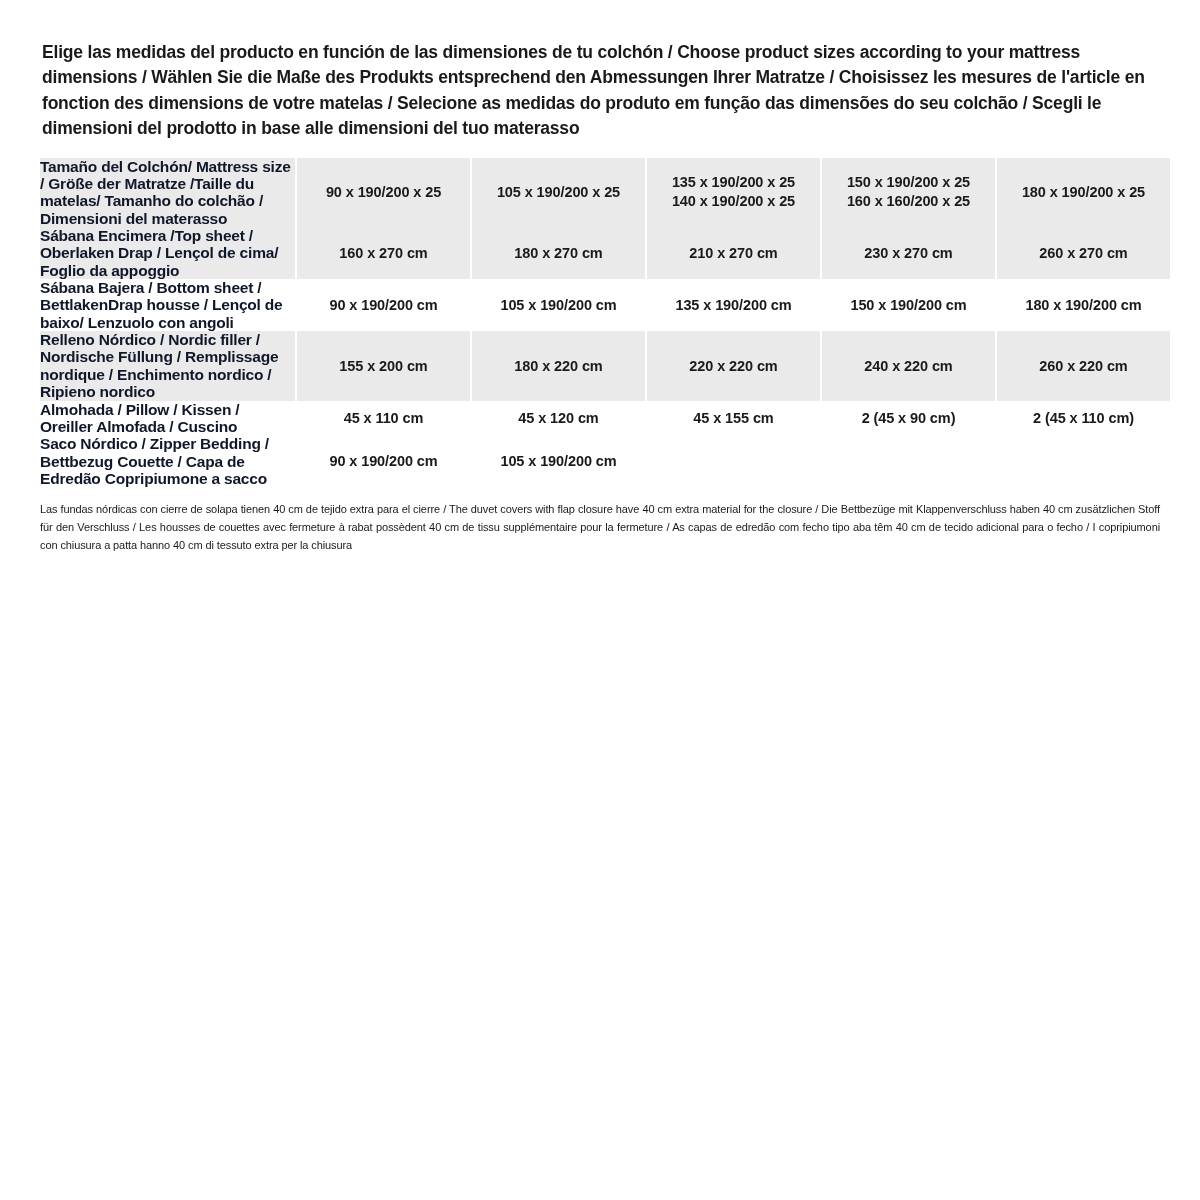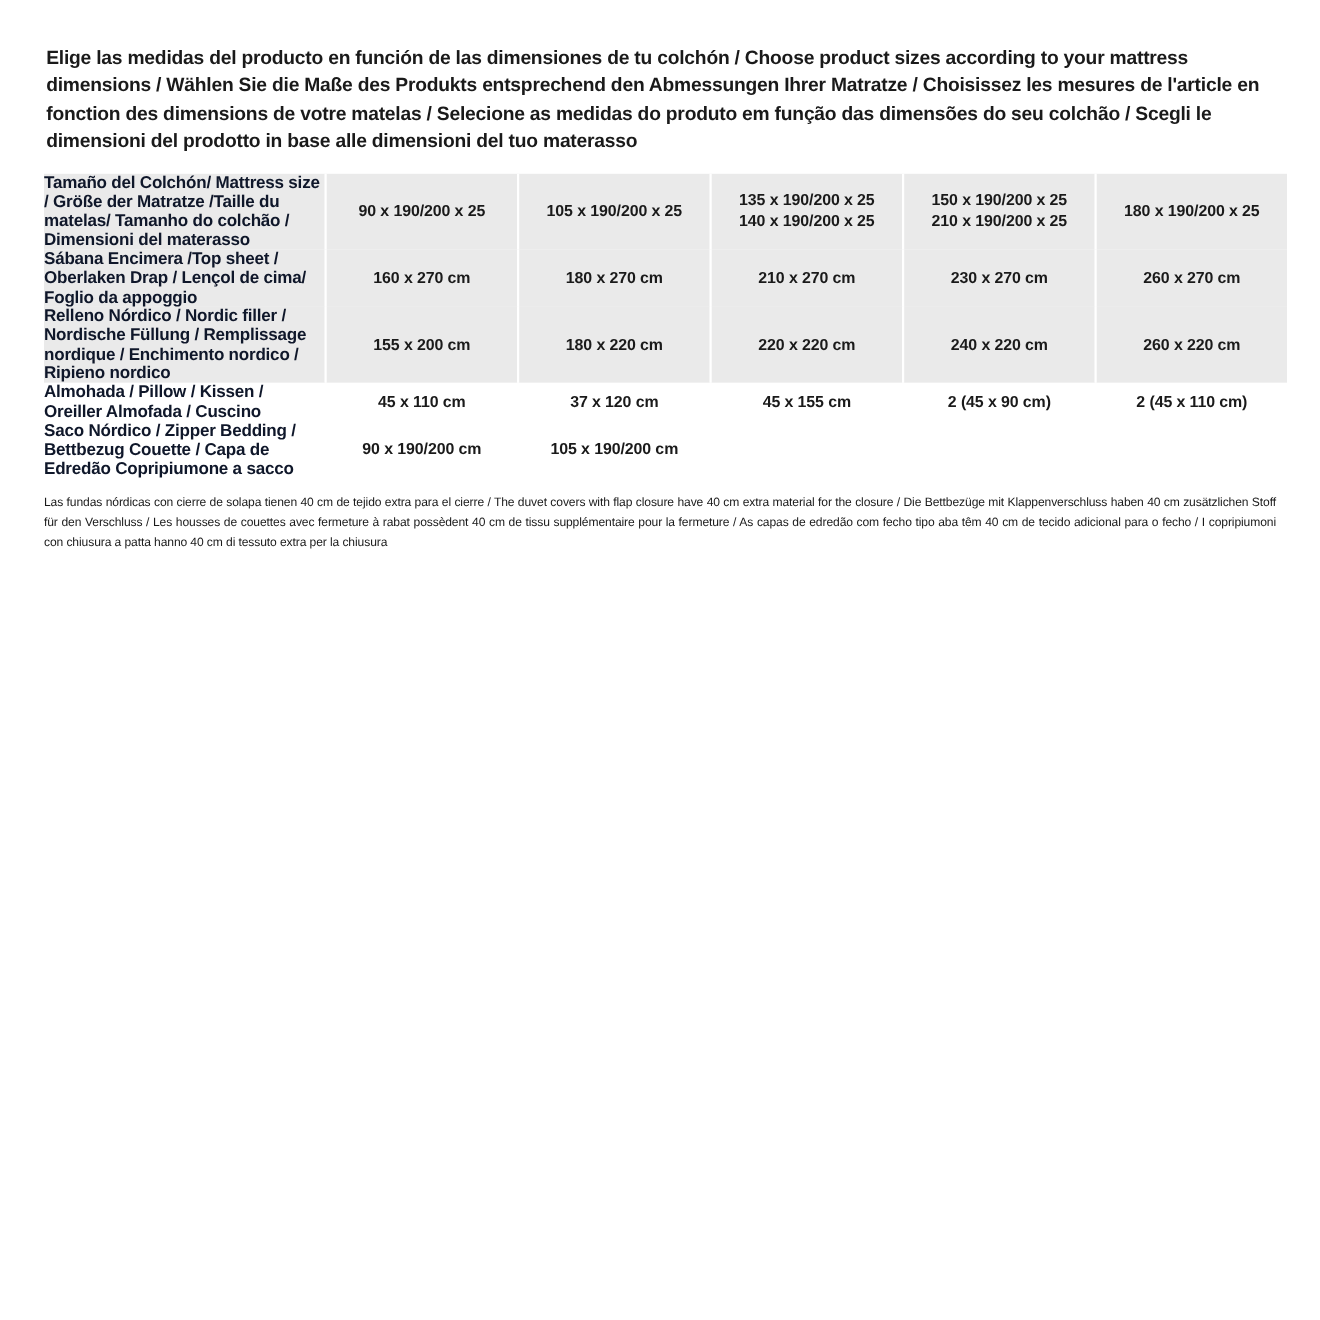--- a/index.html
+++ b/index.html
@@ -108,7 +108,7 @@
         </td>
         <td class="val-cell">
           <span class="multi">150 x 190/200 x 25</span>
-          <span class="multi">210 x 190/200 x 25</span>
+          <span class="multi">160 x 160/200 x 25</span>
         </td>
         <td class="val-cell">
           <span class="multi">180 x 190/200 x 25</span>

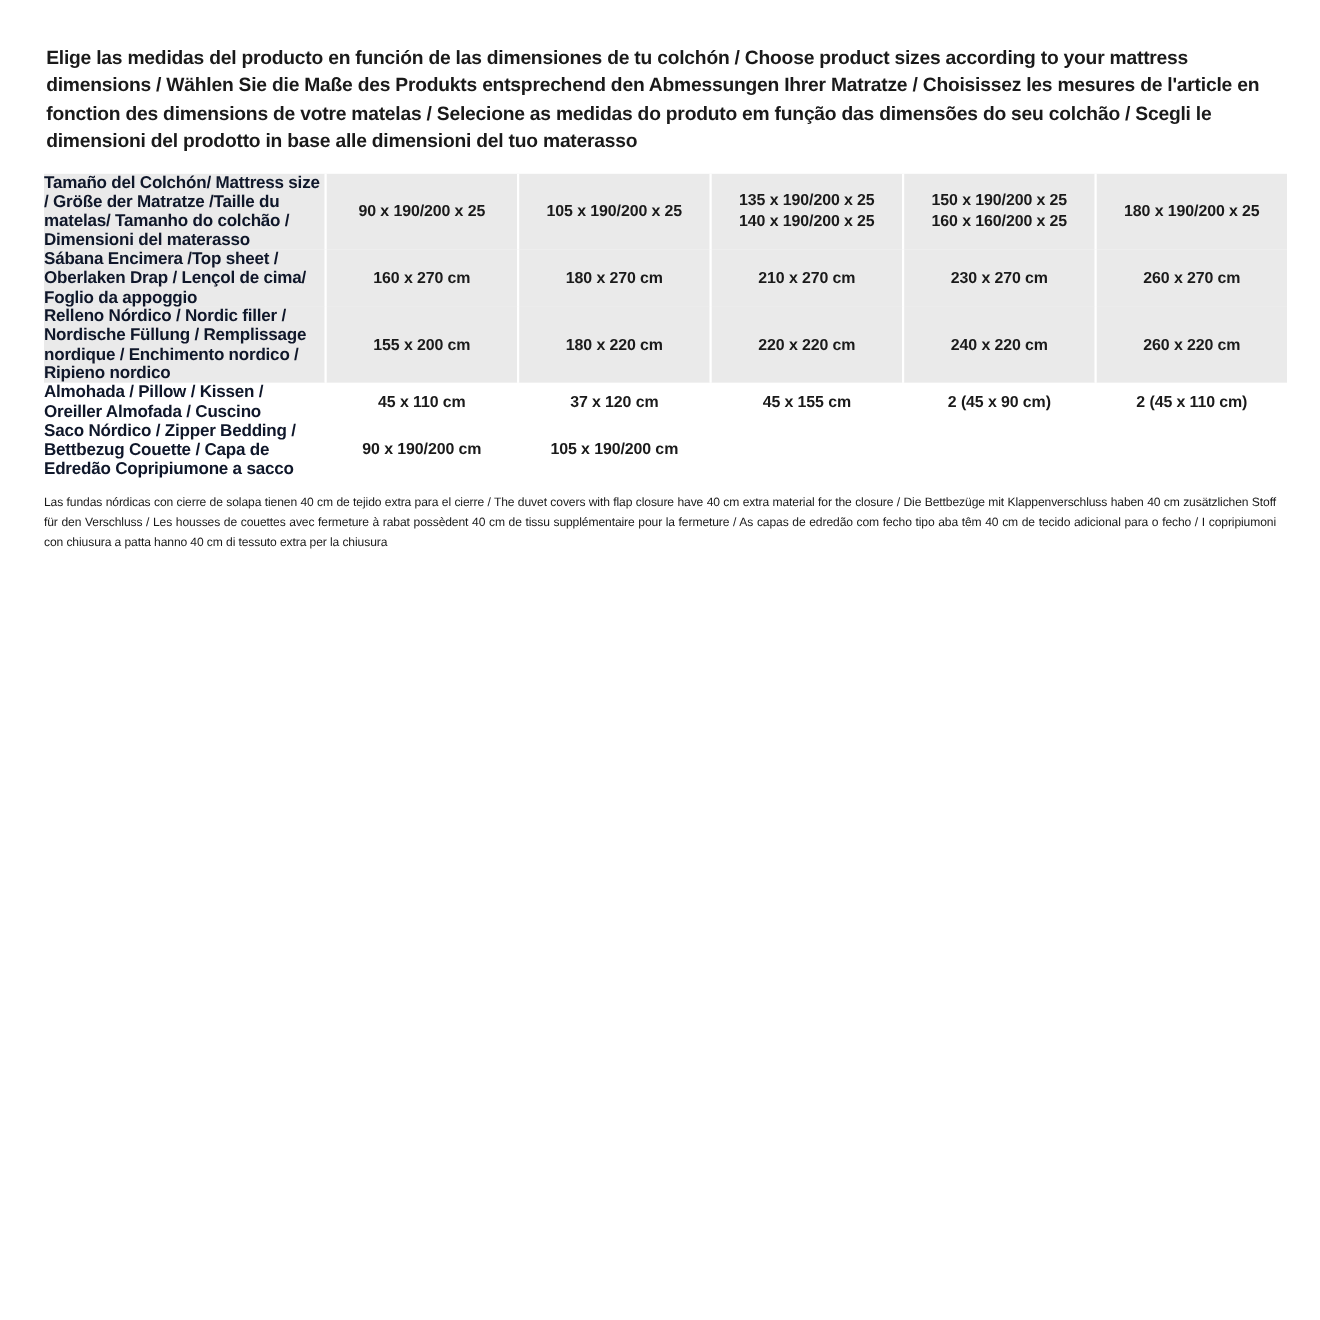--- a/index.html
+++ b/index.html
@@ -125,6 +125,14 @@
         <td class="val-cell">260 x 270 cm</td>
       </tr>
 
+      <tr class="row-plain">
+        <td class="label-cell">Sábana Bajera / Bottom sheet / BettlakenDrap housse / Lençol de baixo/ Lenzuolo con angoli</td>
+        <td class="val-cell">90 x 190/200 cm</td>
+        <td class="val-cell">105 x 190/200 cm</td>
+        <td class="val-cell">135 x 190/200 cm</td>
+        <td class="val-cell">150 x 190/200 cm</td>
+        <td class="val-cell">180 x 190/200 cm</td>
+      </tr>
 
       <tr class="row-shade">
         <td class="label-cell">Relleno Nórdico / Nordic filler / Nordische Füllung / Remplissage nordique / Enchimento nordico / Ripieno nordico</td>

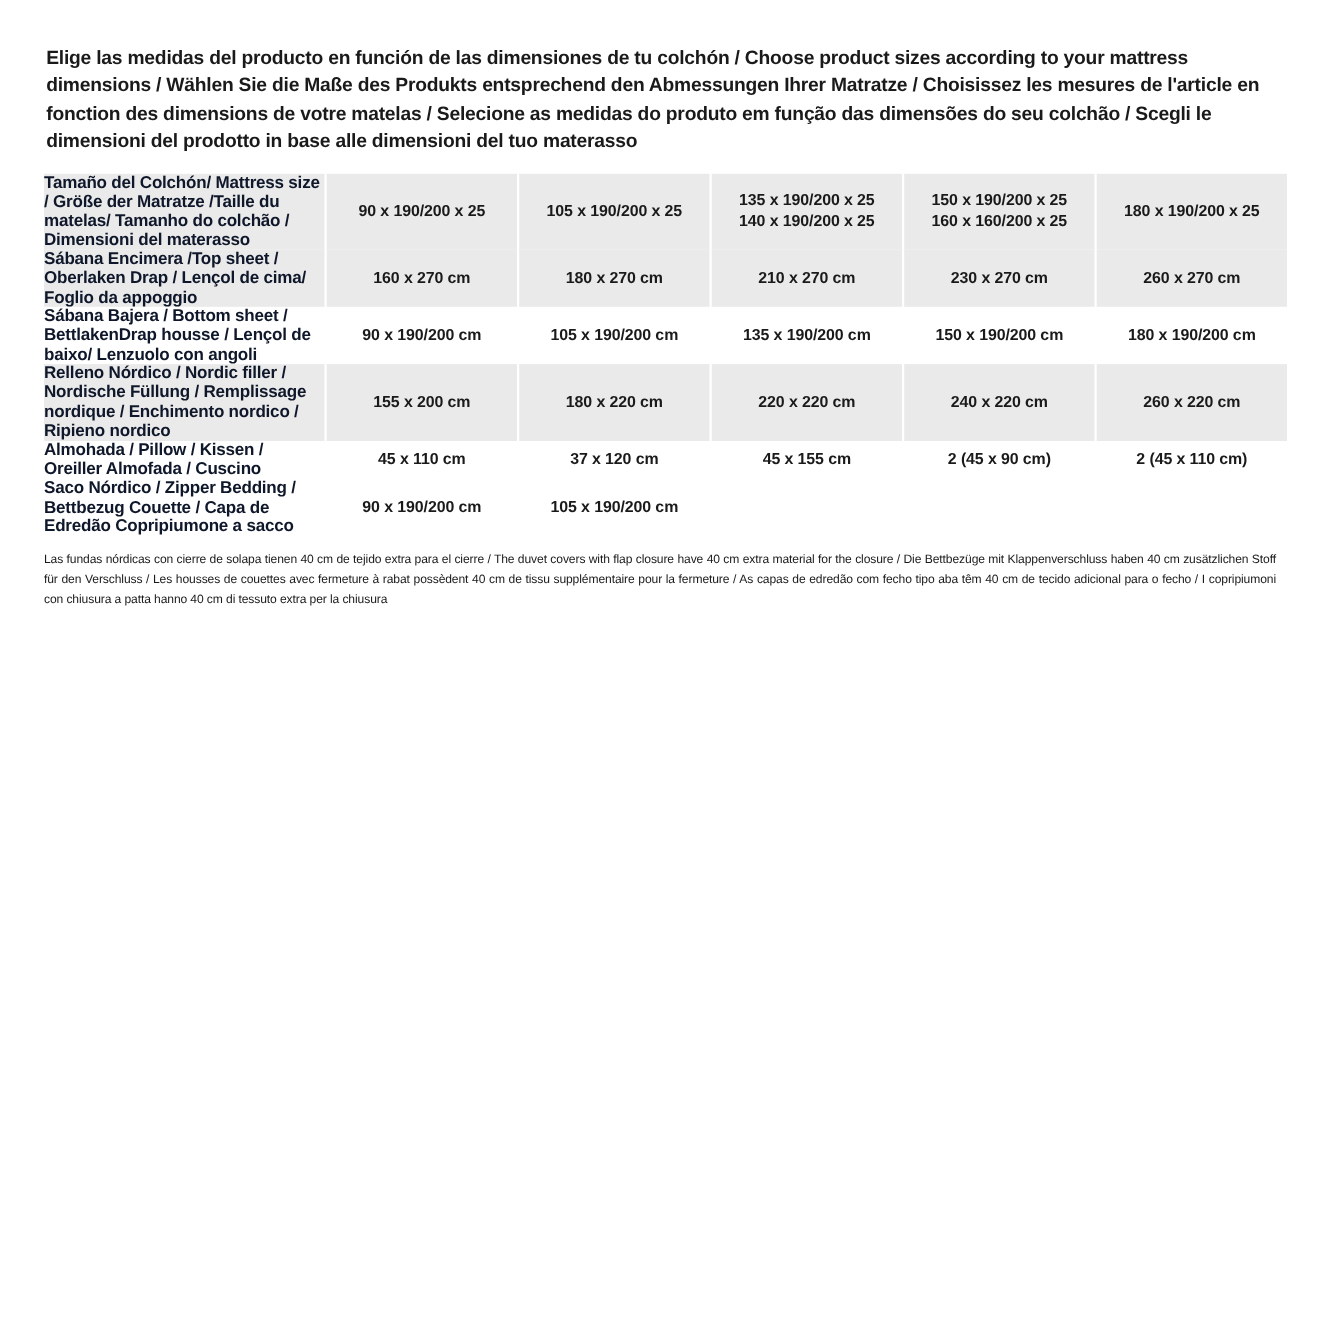--- a/index.html
+++ b/index.html
@@ -146,7 +146,7 @@
       <tr class="row-plain">
         <td class="label-cell">Almohada  / Pillow / Kissen / Oreiller  Almofada / Cuscino</td>
         <td class="val-cell">45 x 110 cm</td>
-        <td class="val-cell">37 x 120 cm</td>
+        <td class="val-cell">45 x 120 cm</td>
         <td class="val-cell">45 x 155 cm</td>
         <td class="val-cell">2 (45 x 90 cm)</td>
         <td class="val-cell">2 (45 x 110 cm)</td>

